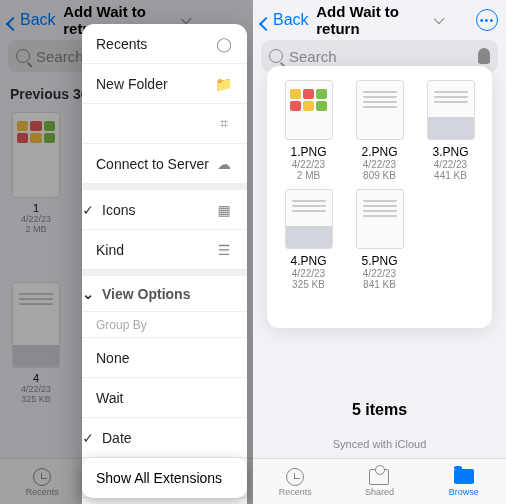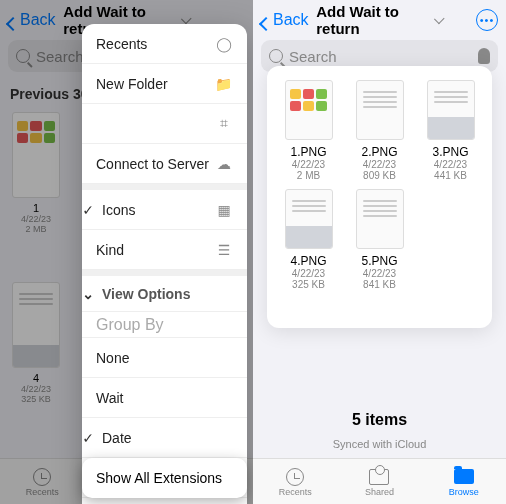--- a/index.html
+++ b/index.html
@@ -41,7 +41,7 @@
 .menu{position:absolute;top:24px;left:82px;right:6px;background:#fff;border-radius:12px;box-shadow:0 8px 30px rgba(0,0,0,0.25);z-index:2;overflow:hidden}
 .menu-item{height:40px;display:flex;align-items:center;padding:0 14px;font-size:14px;color:#222;border-bottom:1px solid #eee;position:relative}
 .menu-item.hdr{font-weight:600;color:#555;height:36px}
-.menu-item.sub{color:#aaa;font-size:16px;height:26px}
+.menu-item.sub{color:#aaa;font-size:12px;height:26px}
 .menu-item .check{position:absolute;left:-2px;width:16px;text-align:center;color:#333}
 .menu-item.with-check{padding-left:20px}
 .menu-item .end-ico{margin-left:auto;width:18px;height:18px;display:flex;align-items:center;justify-content:center;color:#888}

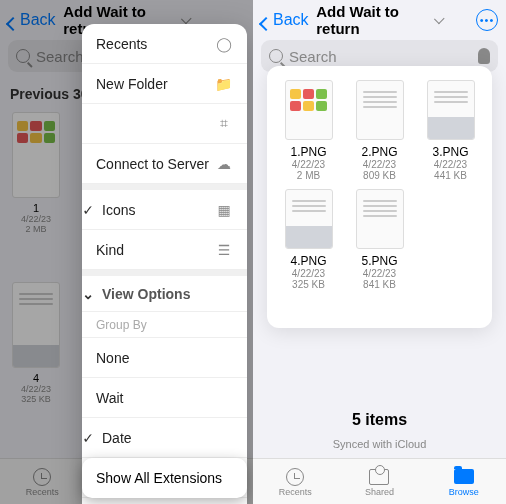--- a/index.html
+++ b/index.html
@@ -57,7 +57,7 @@
 .gsize{font-size:10px;color:#888}
 .status{position:absolute;bottom:54px;left:0;right:0;text-align:center}
 .status .count{font-size:16px;font-weight:600}
-.status .sync{font-size:11px;color:#888;margin-top:9px}
+.status .sync{font-size:11px;color:#888;margin-top:19px}
 
 .mini-grid{position:absolute;top:8px;left:4px;right:4px;display:grid;grid-template-columns:repeat(3,1fr);gap:2px}
 .mini-grid div{height:10px;border-radius:2px}

